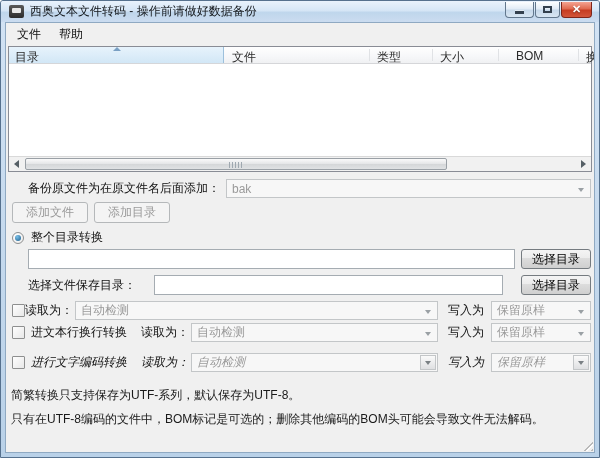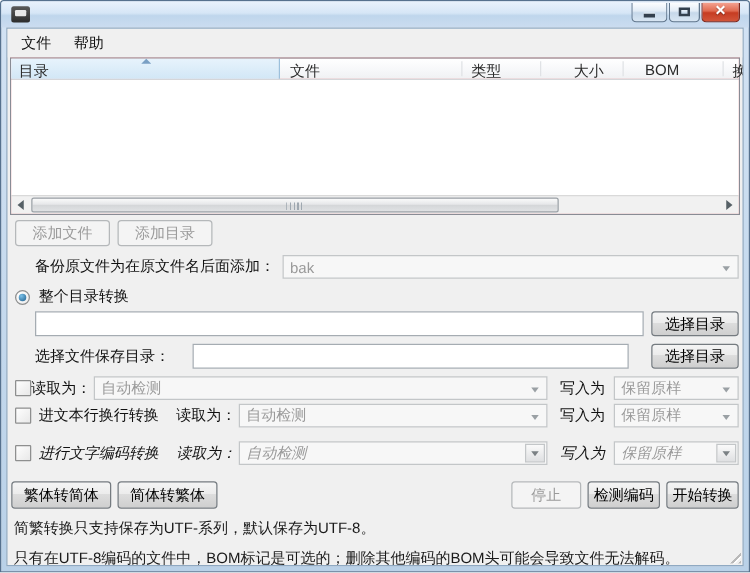--- a/index.html
+++ b/index.html
@@ -94,6 +94,7 @@
 
   <div class="titlebar">
     <span class="app-icon"></span>
+    <span class="title-text">西奥文本文件转码 - 操作前请做好数据备份</span>
     <div class="caption-buttons">
       <div class="cap-btn min">
         <span class="glyph-min"></span>

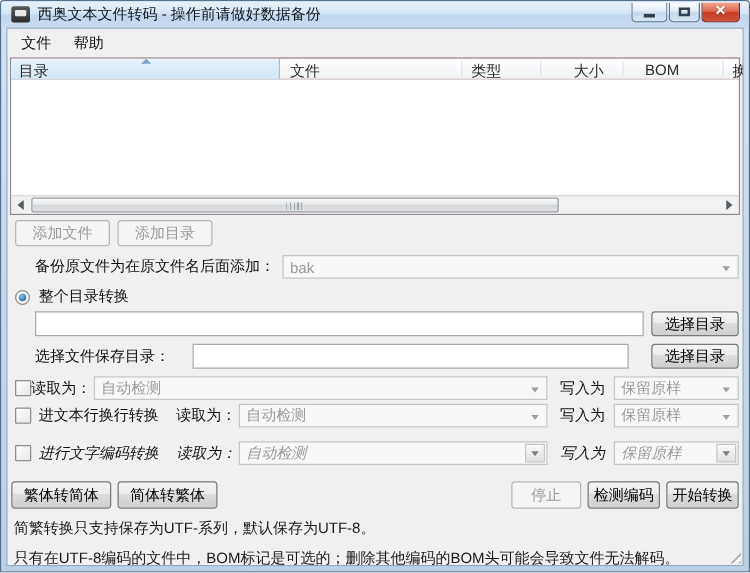--- a/index.html
+++ b/index.html
@@ -126,7 +126,7 @@
         <span class="lv-sep" style="left:569px"></span>
         <span class="lv-label" style="left:223px">文件</span>
         <span class="lv-label" style="left:368px">类型</span>
-        <span class="lv-label" style="left:450px">大小</span>
+        <span class="lv-label" style="left:431px">大小</span>
         <span class="lv-label" style="left:507px">BOM</span>
         <span class="lv-label" style="left:577px">换</span>
       </div>

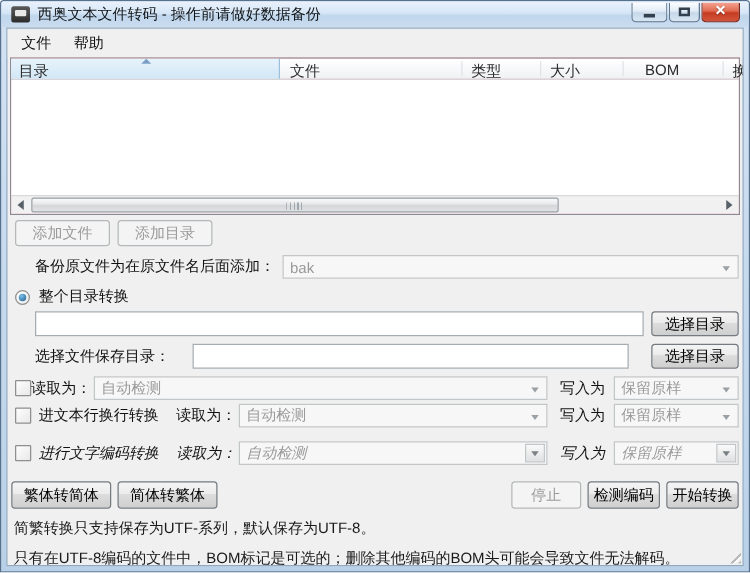--- a/index.html
+++ b/index.html
@@ -145,17 +145,17 @@
     <div class="rows">
 
 
+      <div class="row" style="margin-top:7px; height:19px; padding-left:19px; gap:6px;">
+        <span class="lbl">备份原文件为在原文件名后面添加：</span>
+        <div class="combo flex1">
+          <span>bak</span>
+          <span class="dd-arrow"></span>
+        </div>
+      </div>
+
       <div class="row" style="margin-top:4px; height:21px; padding-left:3px; gap:6px;">
         <button class="btn disabled" style="width:76px">添加文件</button>
         <button class="btn disabled" style="width:76px">添加目录</button>
-      </div>
-
-      <div class="row" style="margin-top:7px; height:19px; padding-left:19px; gap:6px;">
-        <span class="lbl">备份原文件为在原文件名后面添加：</span>
-        <div class="combo flex1">
-          <span>bak</span>
-          <span class="dd-arrow"></span>
-        </div>
       </div>
 
       <div class="row" style="margin-top:7px; height:15px; padding-left:3px;">

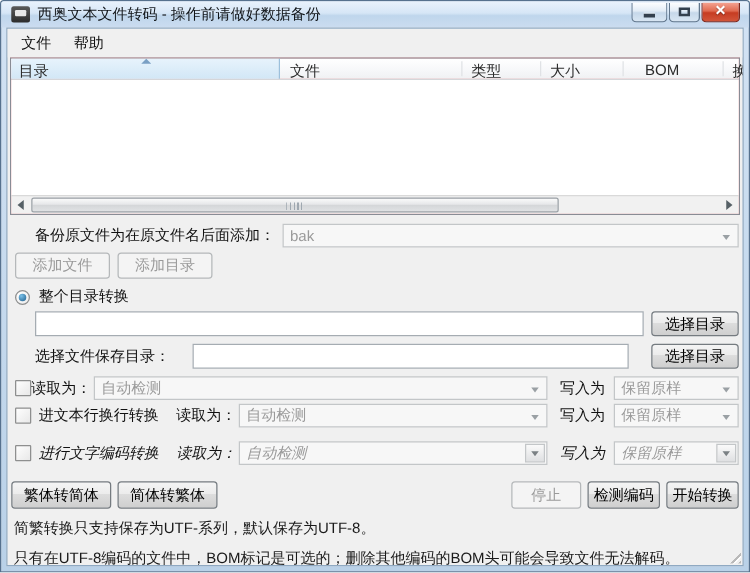--- a/index.html
+++ b/index.html
@@ -222,14 +222,6 @@
         </div>
       </div>
 
-      <div class="row" style="margin-top:5px; height:22px; gap:5px;">
-        <button class="btn" style="height:22px; width:80px">繁体转简体</button>
-        <button class="btn" style="height:22px; width:80px">简体转繁体</button>
-        <span class="flex1"></span>
-        <button class="btn disabled" style="height:22px; width:56px">停止</button>
-        <button class="btn" style="height:22px; width:58px">检测编码</button>
-        <button class="btn" style="height:22px; width:58px">开始转换</button>
-      </div>
 
       <div class="notes" style="margin-top:7px">简繁转换只支持保存为UTF-系列，默认保存为UTF-8。</div>
       <div class="notes" style="margin-top:7px">只有在UTF-8编码的文件中，BOM标记是可选的；删除其他编码的BOM头可能会导致文件无法解码。</div>

